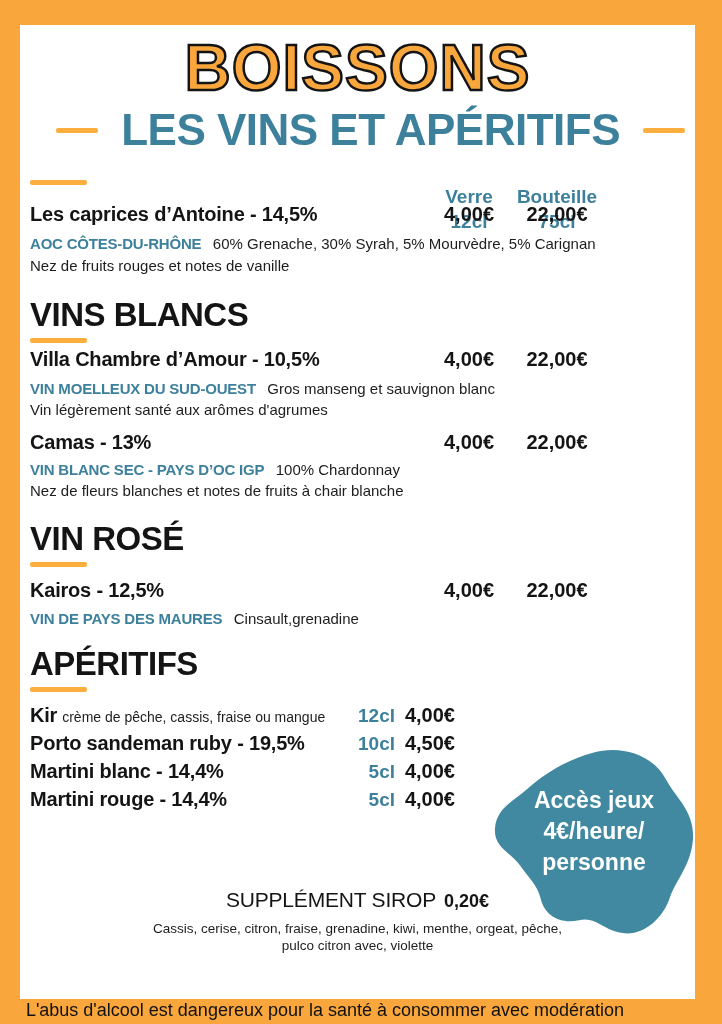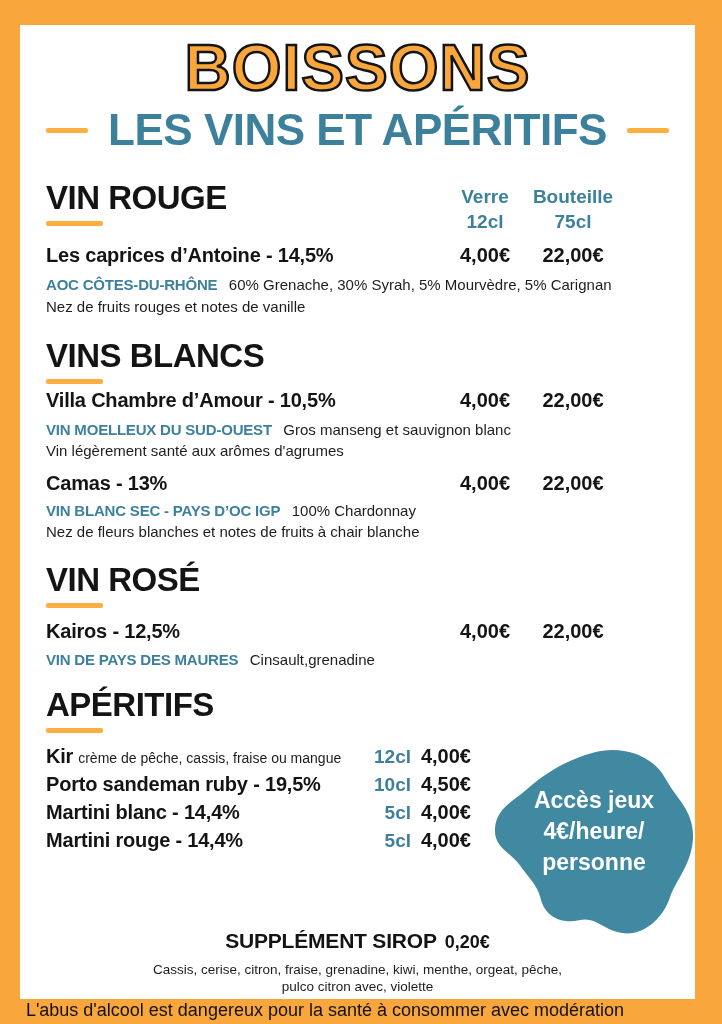--- a/index.html
+++ b/index.html
@@ -20,7 +20,7 @@
     width:675px; height:974px;
     background:#ffffff;
     box-sizing:border-box;
-    padding:0 26px;
+    padding:0 10px;
   }
   
   .title {

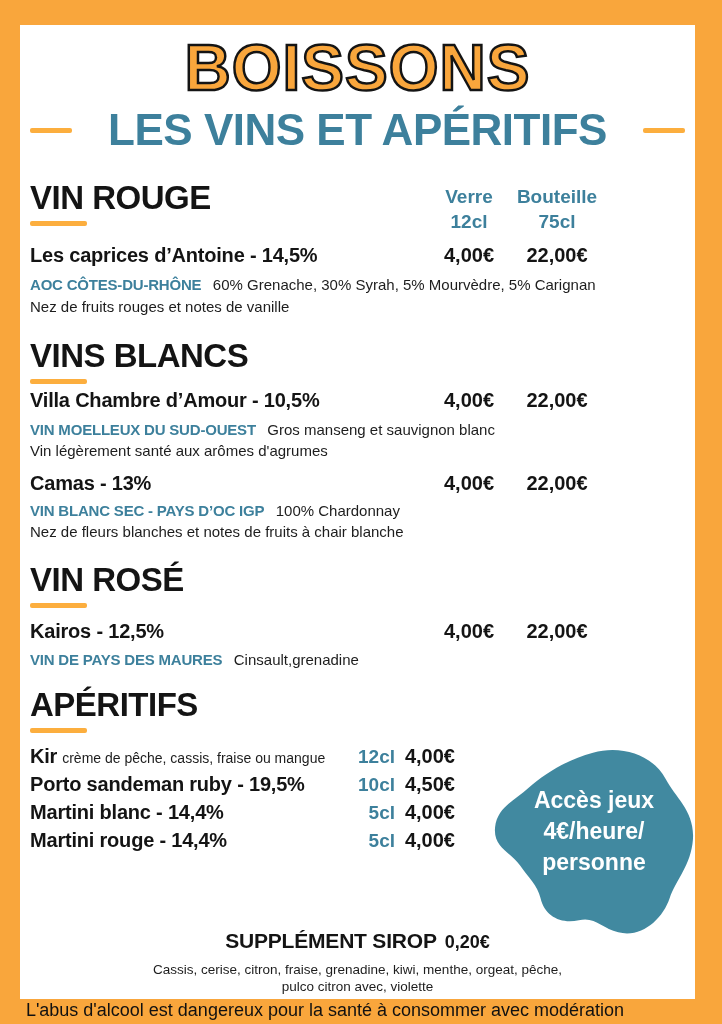--- a/index.html
+++ b/index.html
@@ -33,7 +33,7 @@
   }
   .subtitle-row {
     margin-top:5px;
-    display:flex; align-items:center; justify-content:space-between; gap:8px;
+    display:flex; align-items:center; justify-content:flex-end; gap:23px;
   }
   .subtitle {
     margin:0;

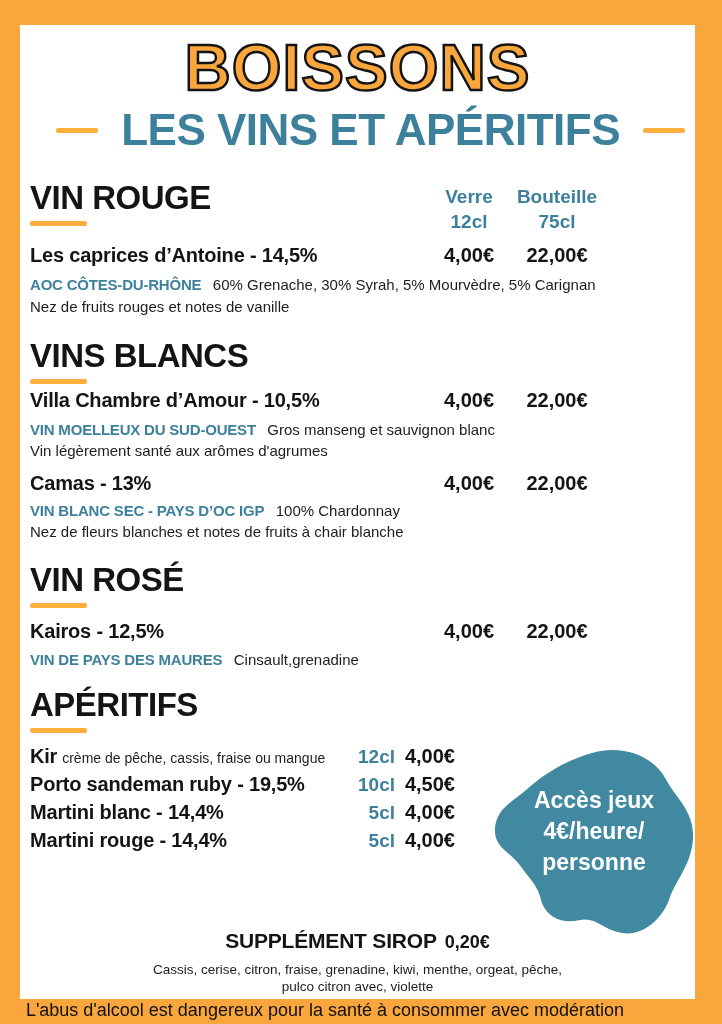--- a/index.html
+++ b/index.html
@@ -145,7 +145,6 @@
     </div>
 
     <div class="section-row mt-red">
-      <h3 class="section-heading">VIN ROUGE</h3>
       <div class="heading-underline"></div>
       <div class="col-headers">
         <span class="col-glass-pos row1">Verre</span>

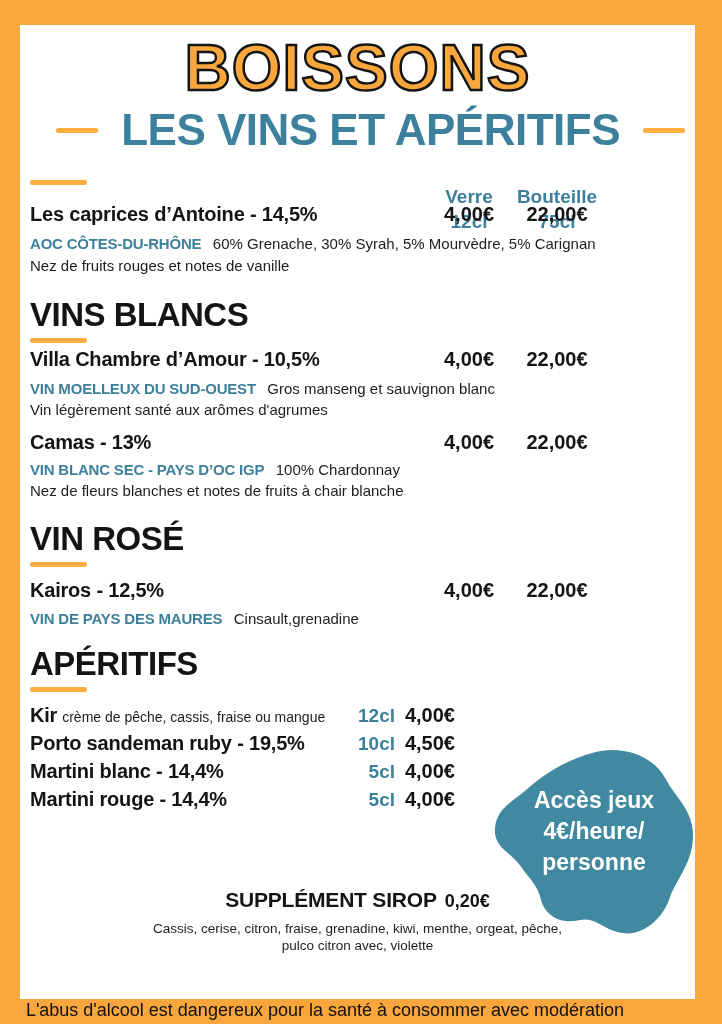--- a/index.html
+++ b/index.html
@@ -120,7 +120,7 @@
 
   
   .supplement { margin-top:78px; text-align:center; line-height:24px; }
-  .supplement-title { font-size:21px; font-weight:bold; color:#141414; letter-spacing:-0.2px; }
+  .supplement-title { font-size:21px; font-weight:normal; color:#141414; letter-spacing:-0.2px; }
   .supplement-price { font-size:18px; font-weight:bold; color:#141414; margin-left:8px; }
   .flavors { margin-top:6px; text-align:center; font-size:13.5px; line-height:17px; color:#1d1d1d; }
 

